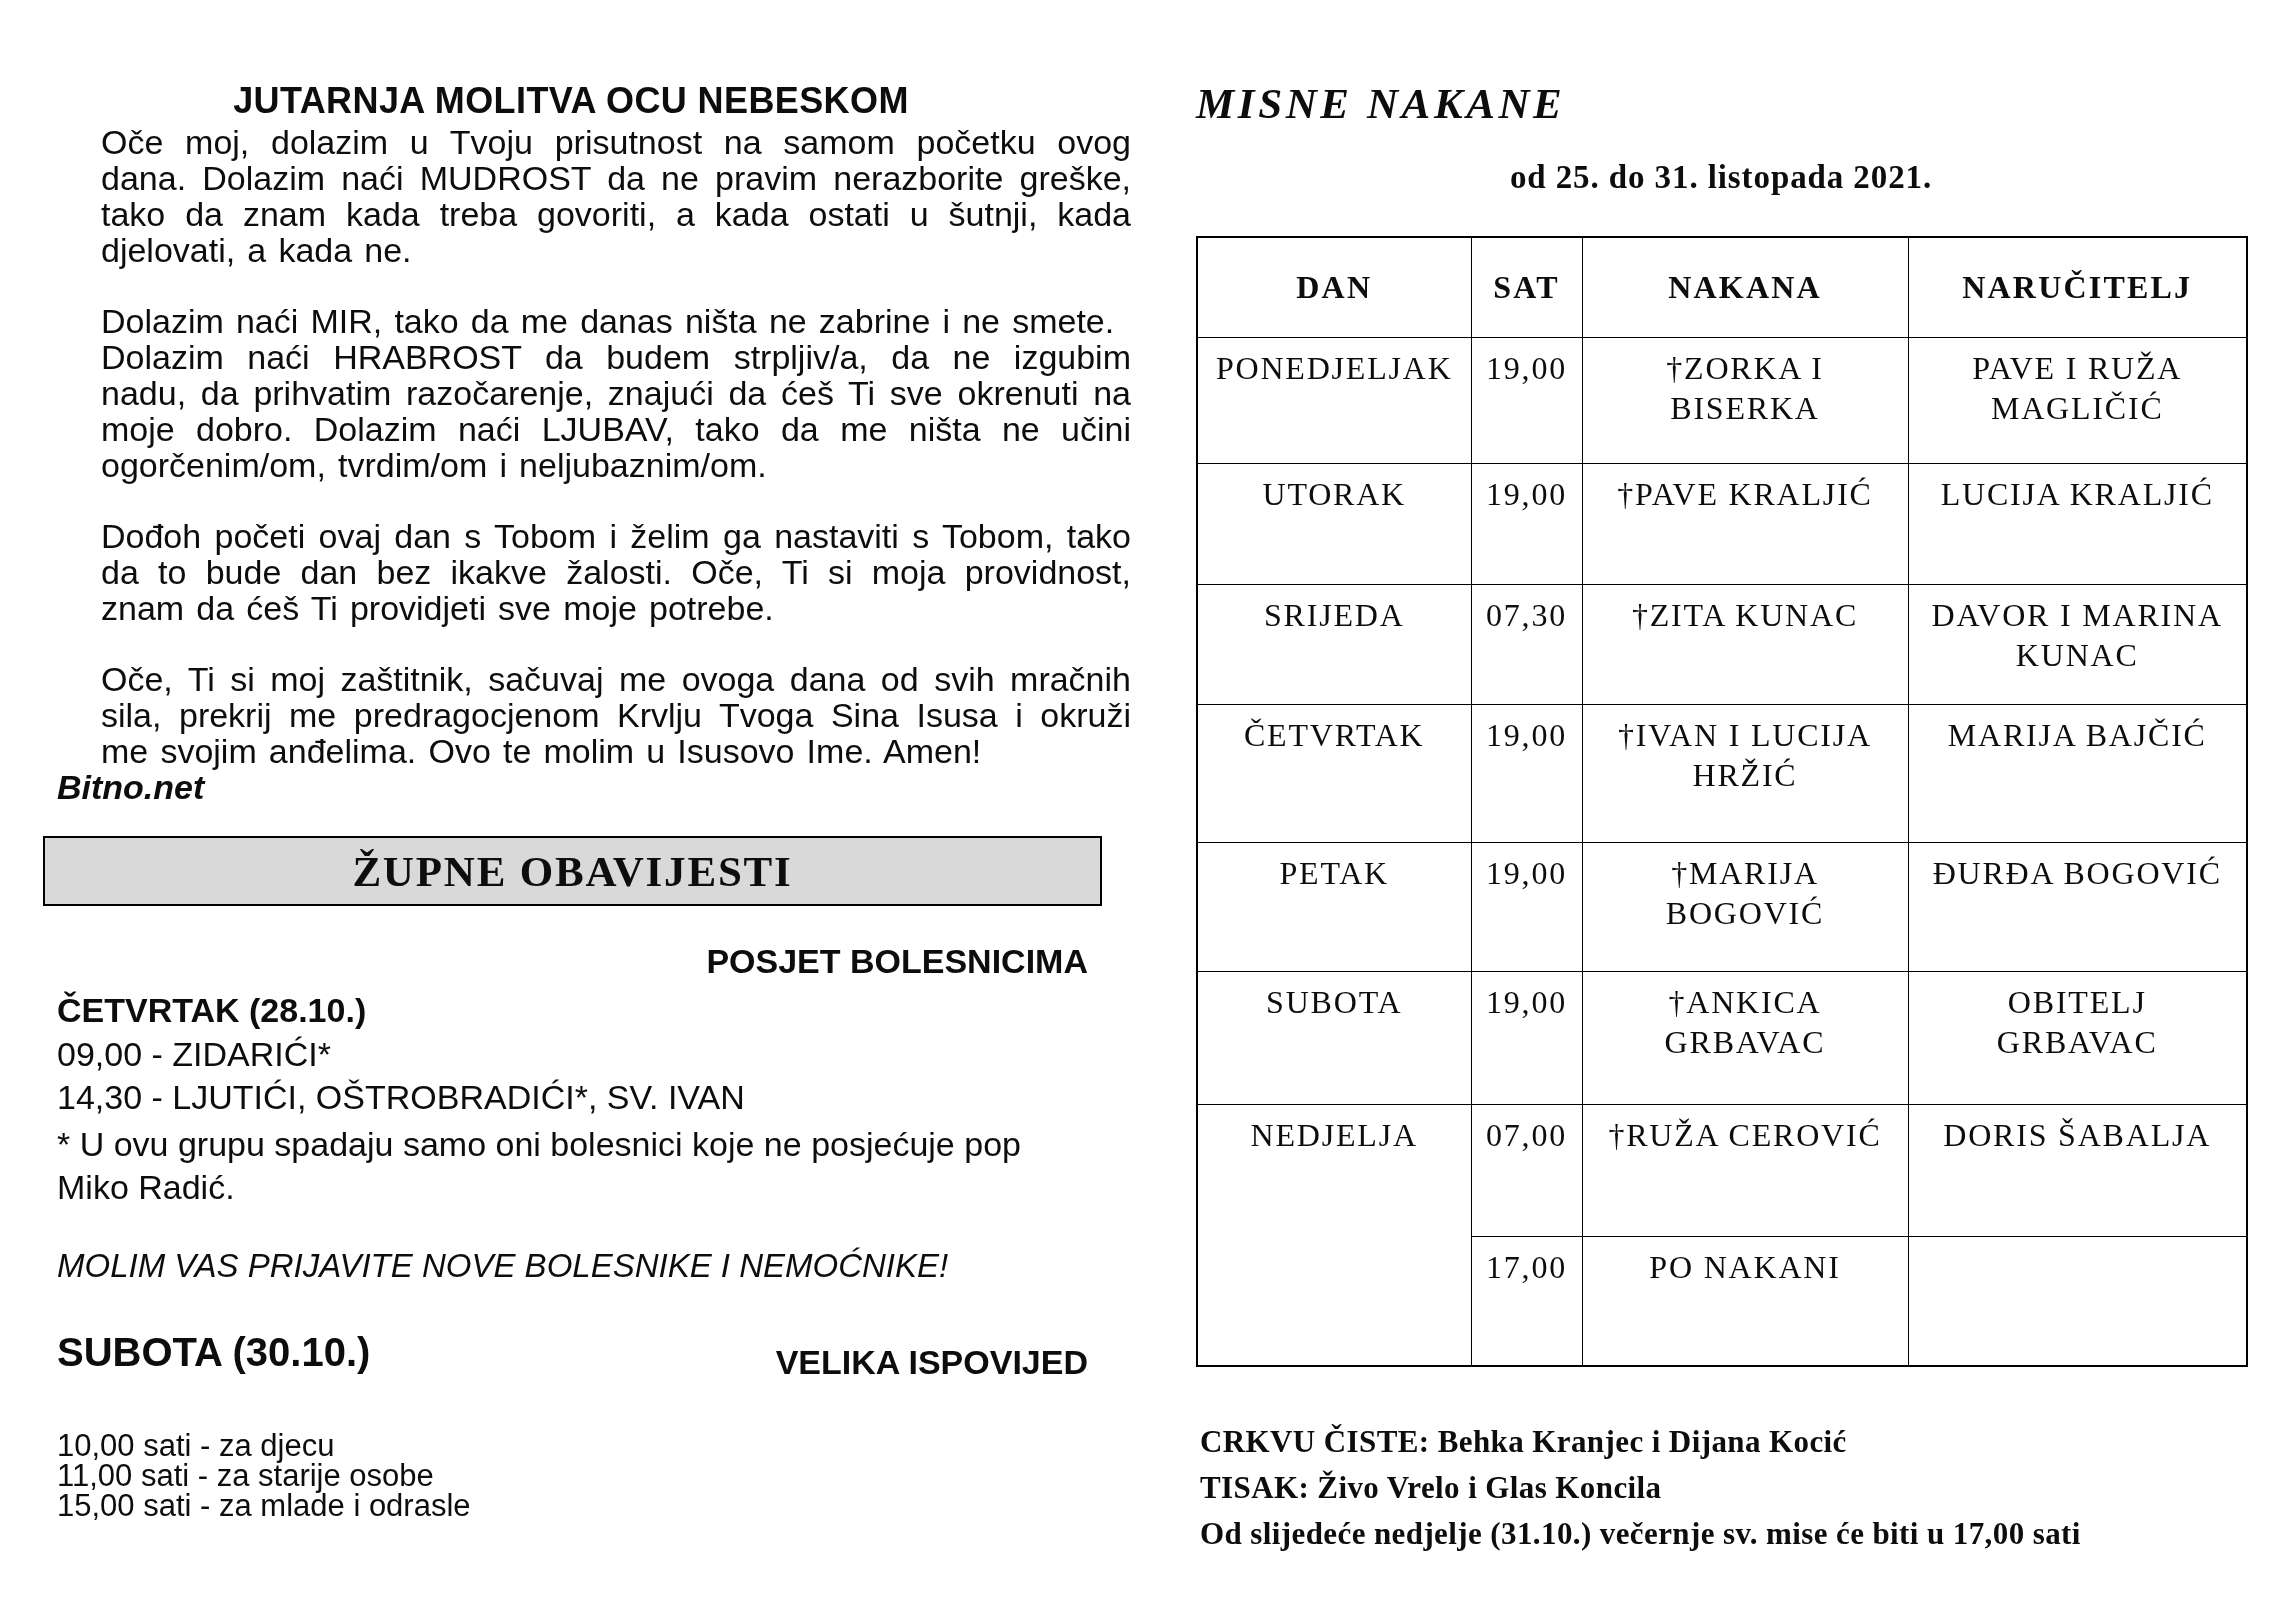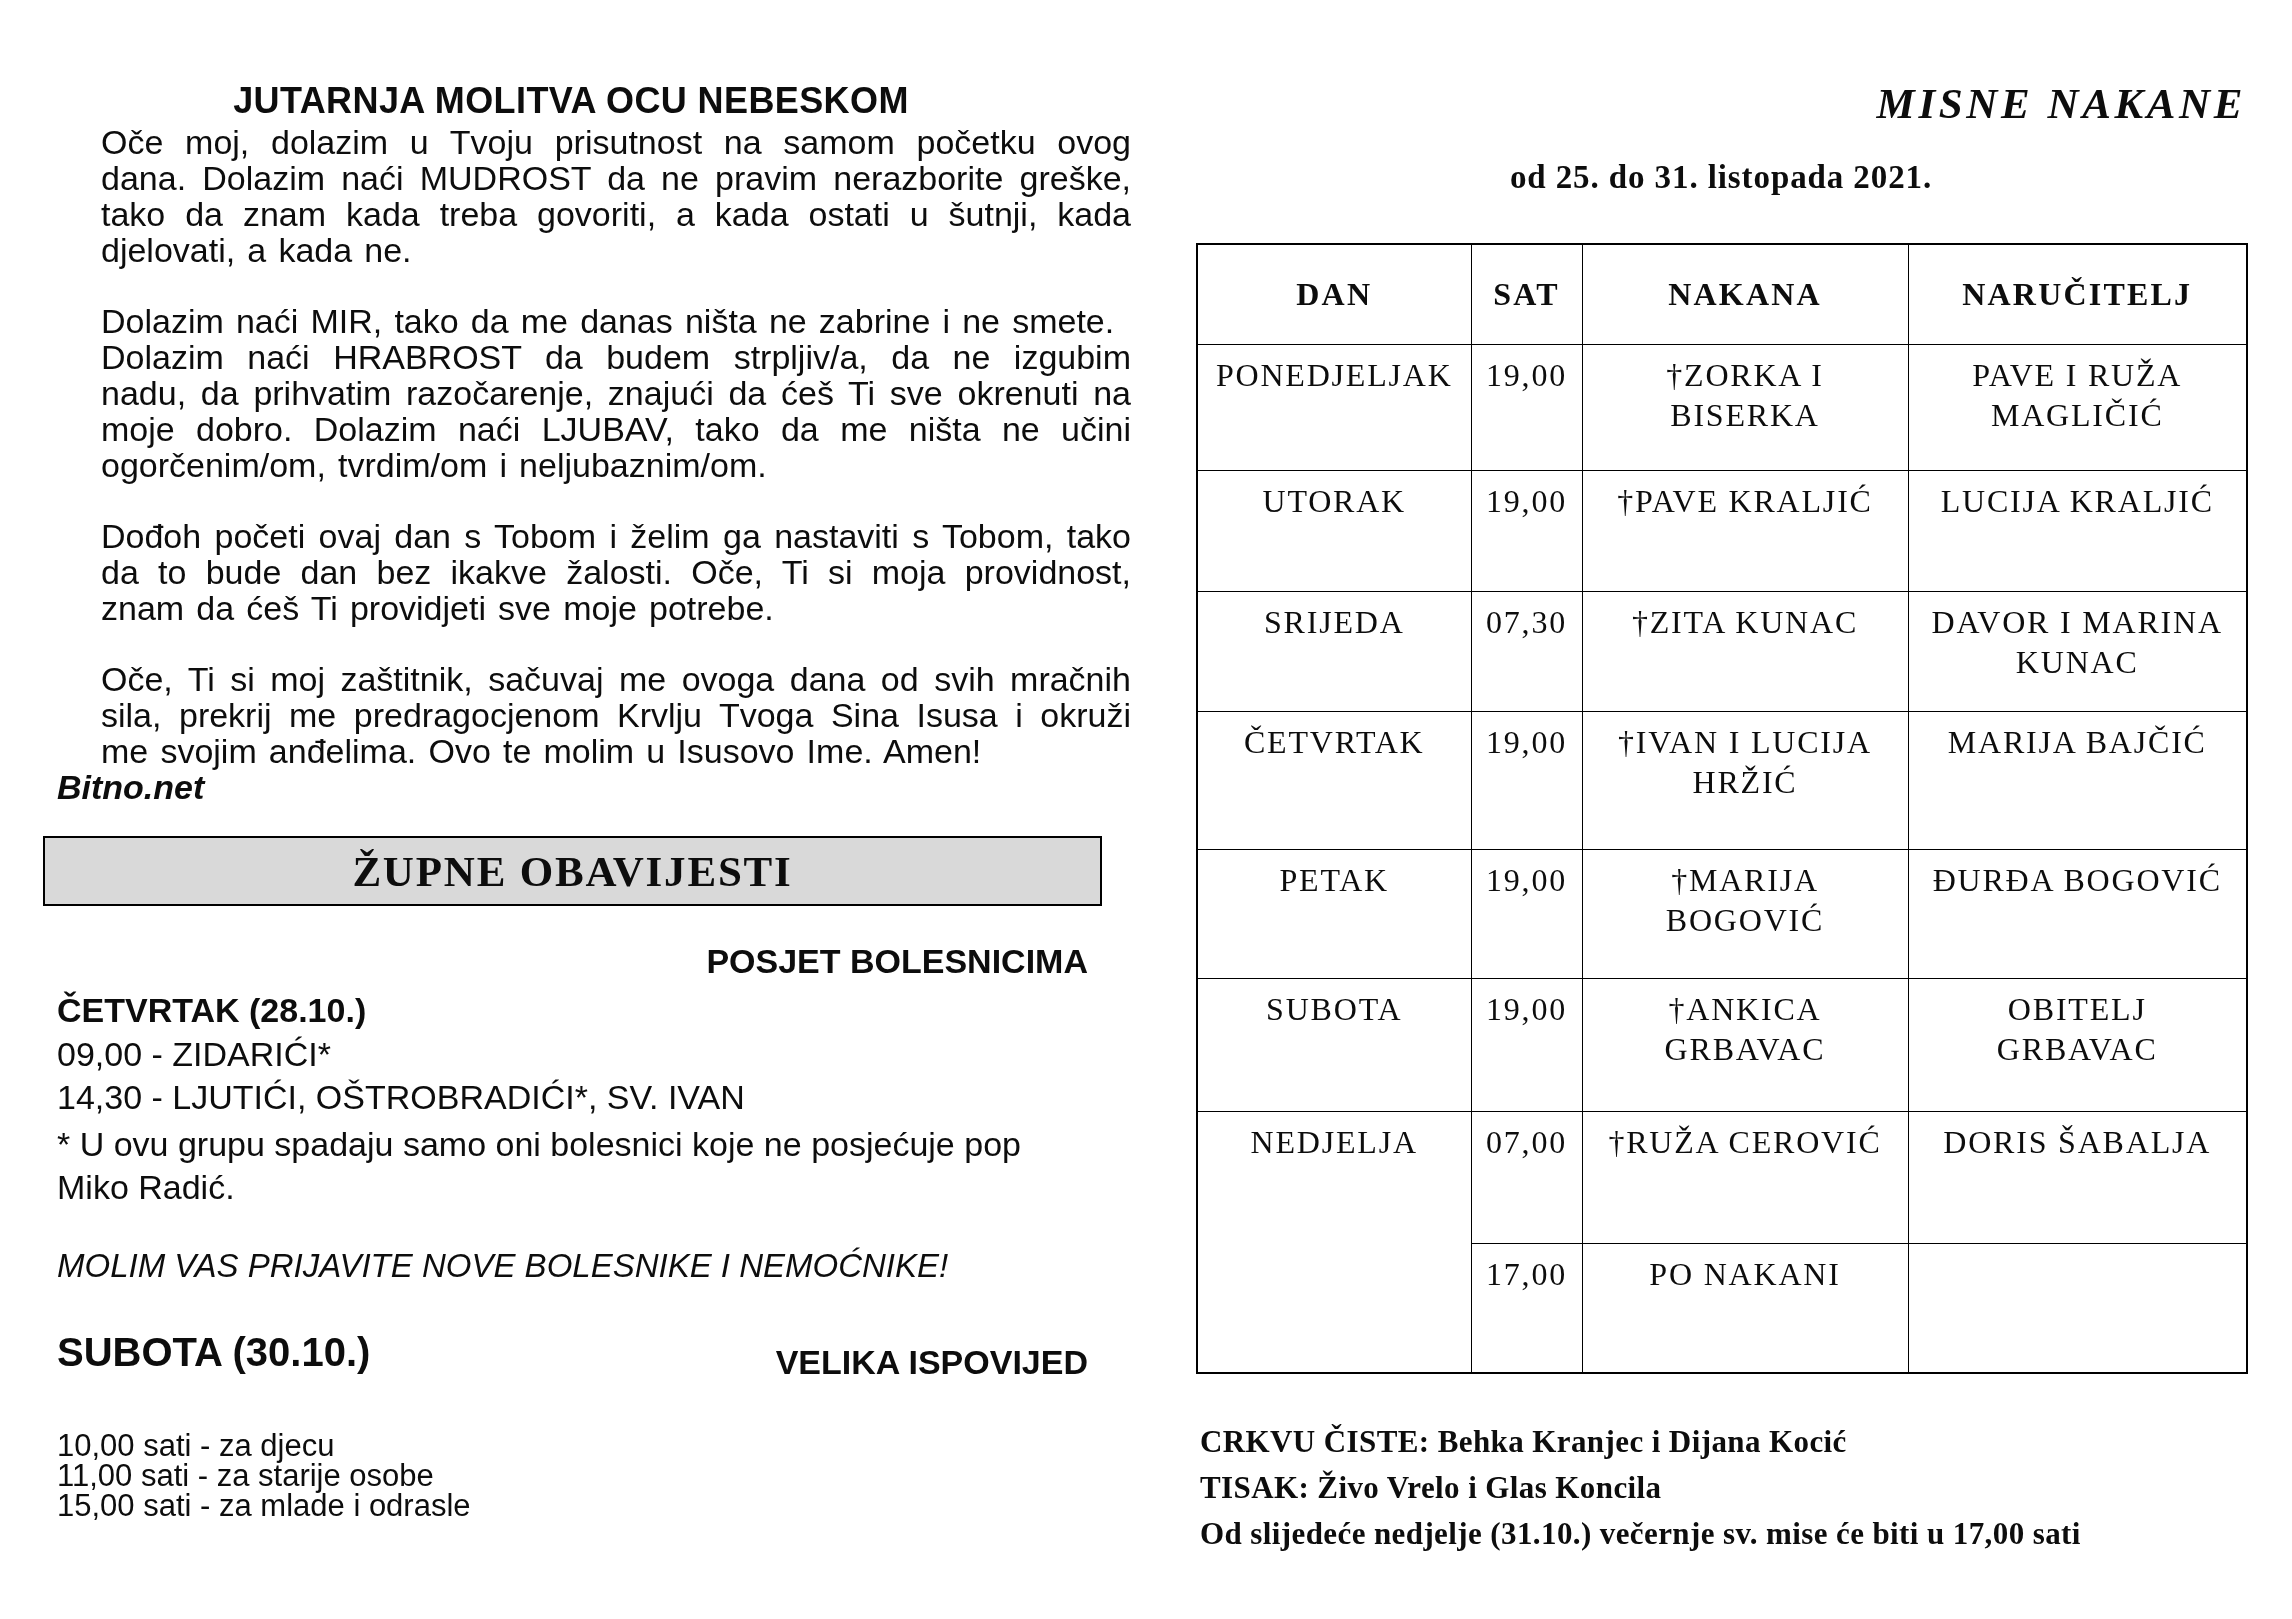--- a/index.html
+++ b/index.html
@@ -54,7 +54,7 @@
 
   
   .right-title{
-    left:1196px;top:79px;width:1050px;text-align:right;
+    left:1196px;top:79px;width:1050px;text-align:left;
     font-family:"Liberation Serif",serif;font-weight:bold;font-style:italic;
     font-size:43px;letter-spacing:3.6px;
   }

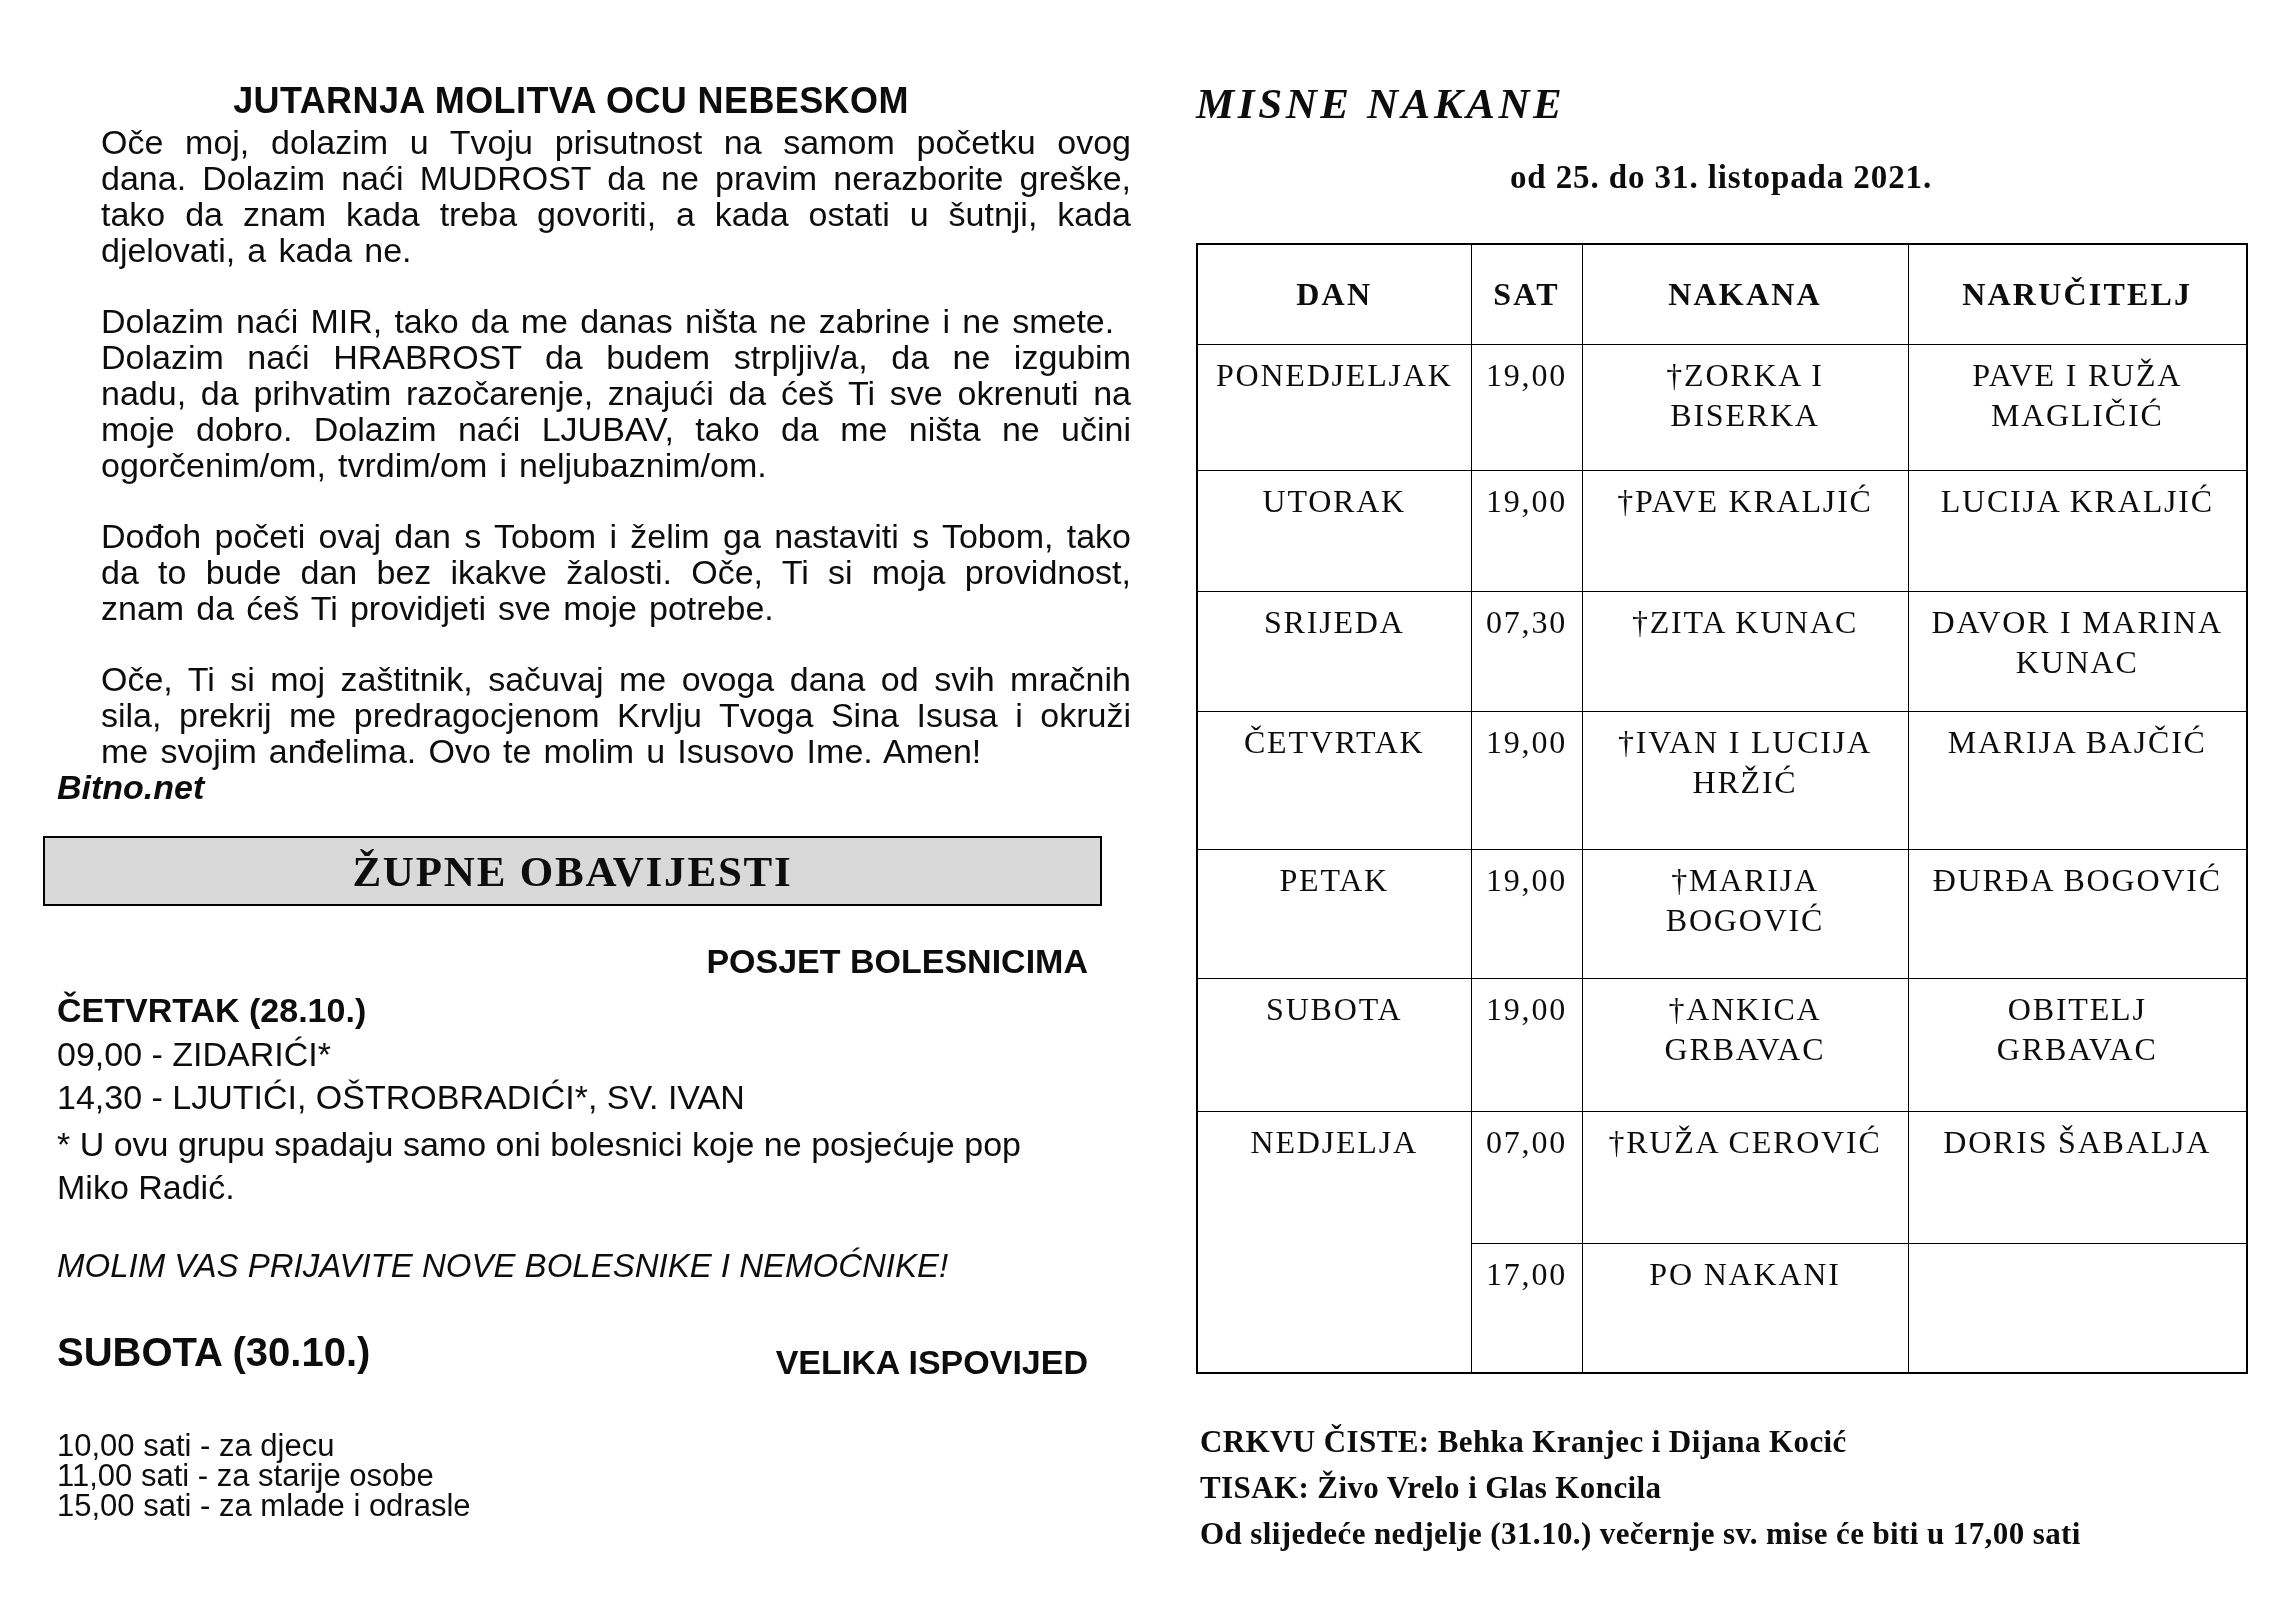--- a/index.html
+++ b/index.html
@@ -64,7 +64,7 @@
   }
 
   table.mass{
-    position:absolute;left:1196px;top:243px;width:1050px;
+    position:absolute;left:1196px;top:236px;width:1050px;
     border-collapse:collapse;table-layout:fixed;
     font-family:"Liberation Serif",serif;font-size:32px;letter-spacing:1.8px;
     border:2.7px solid #000000;

